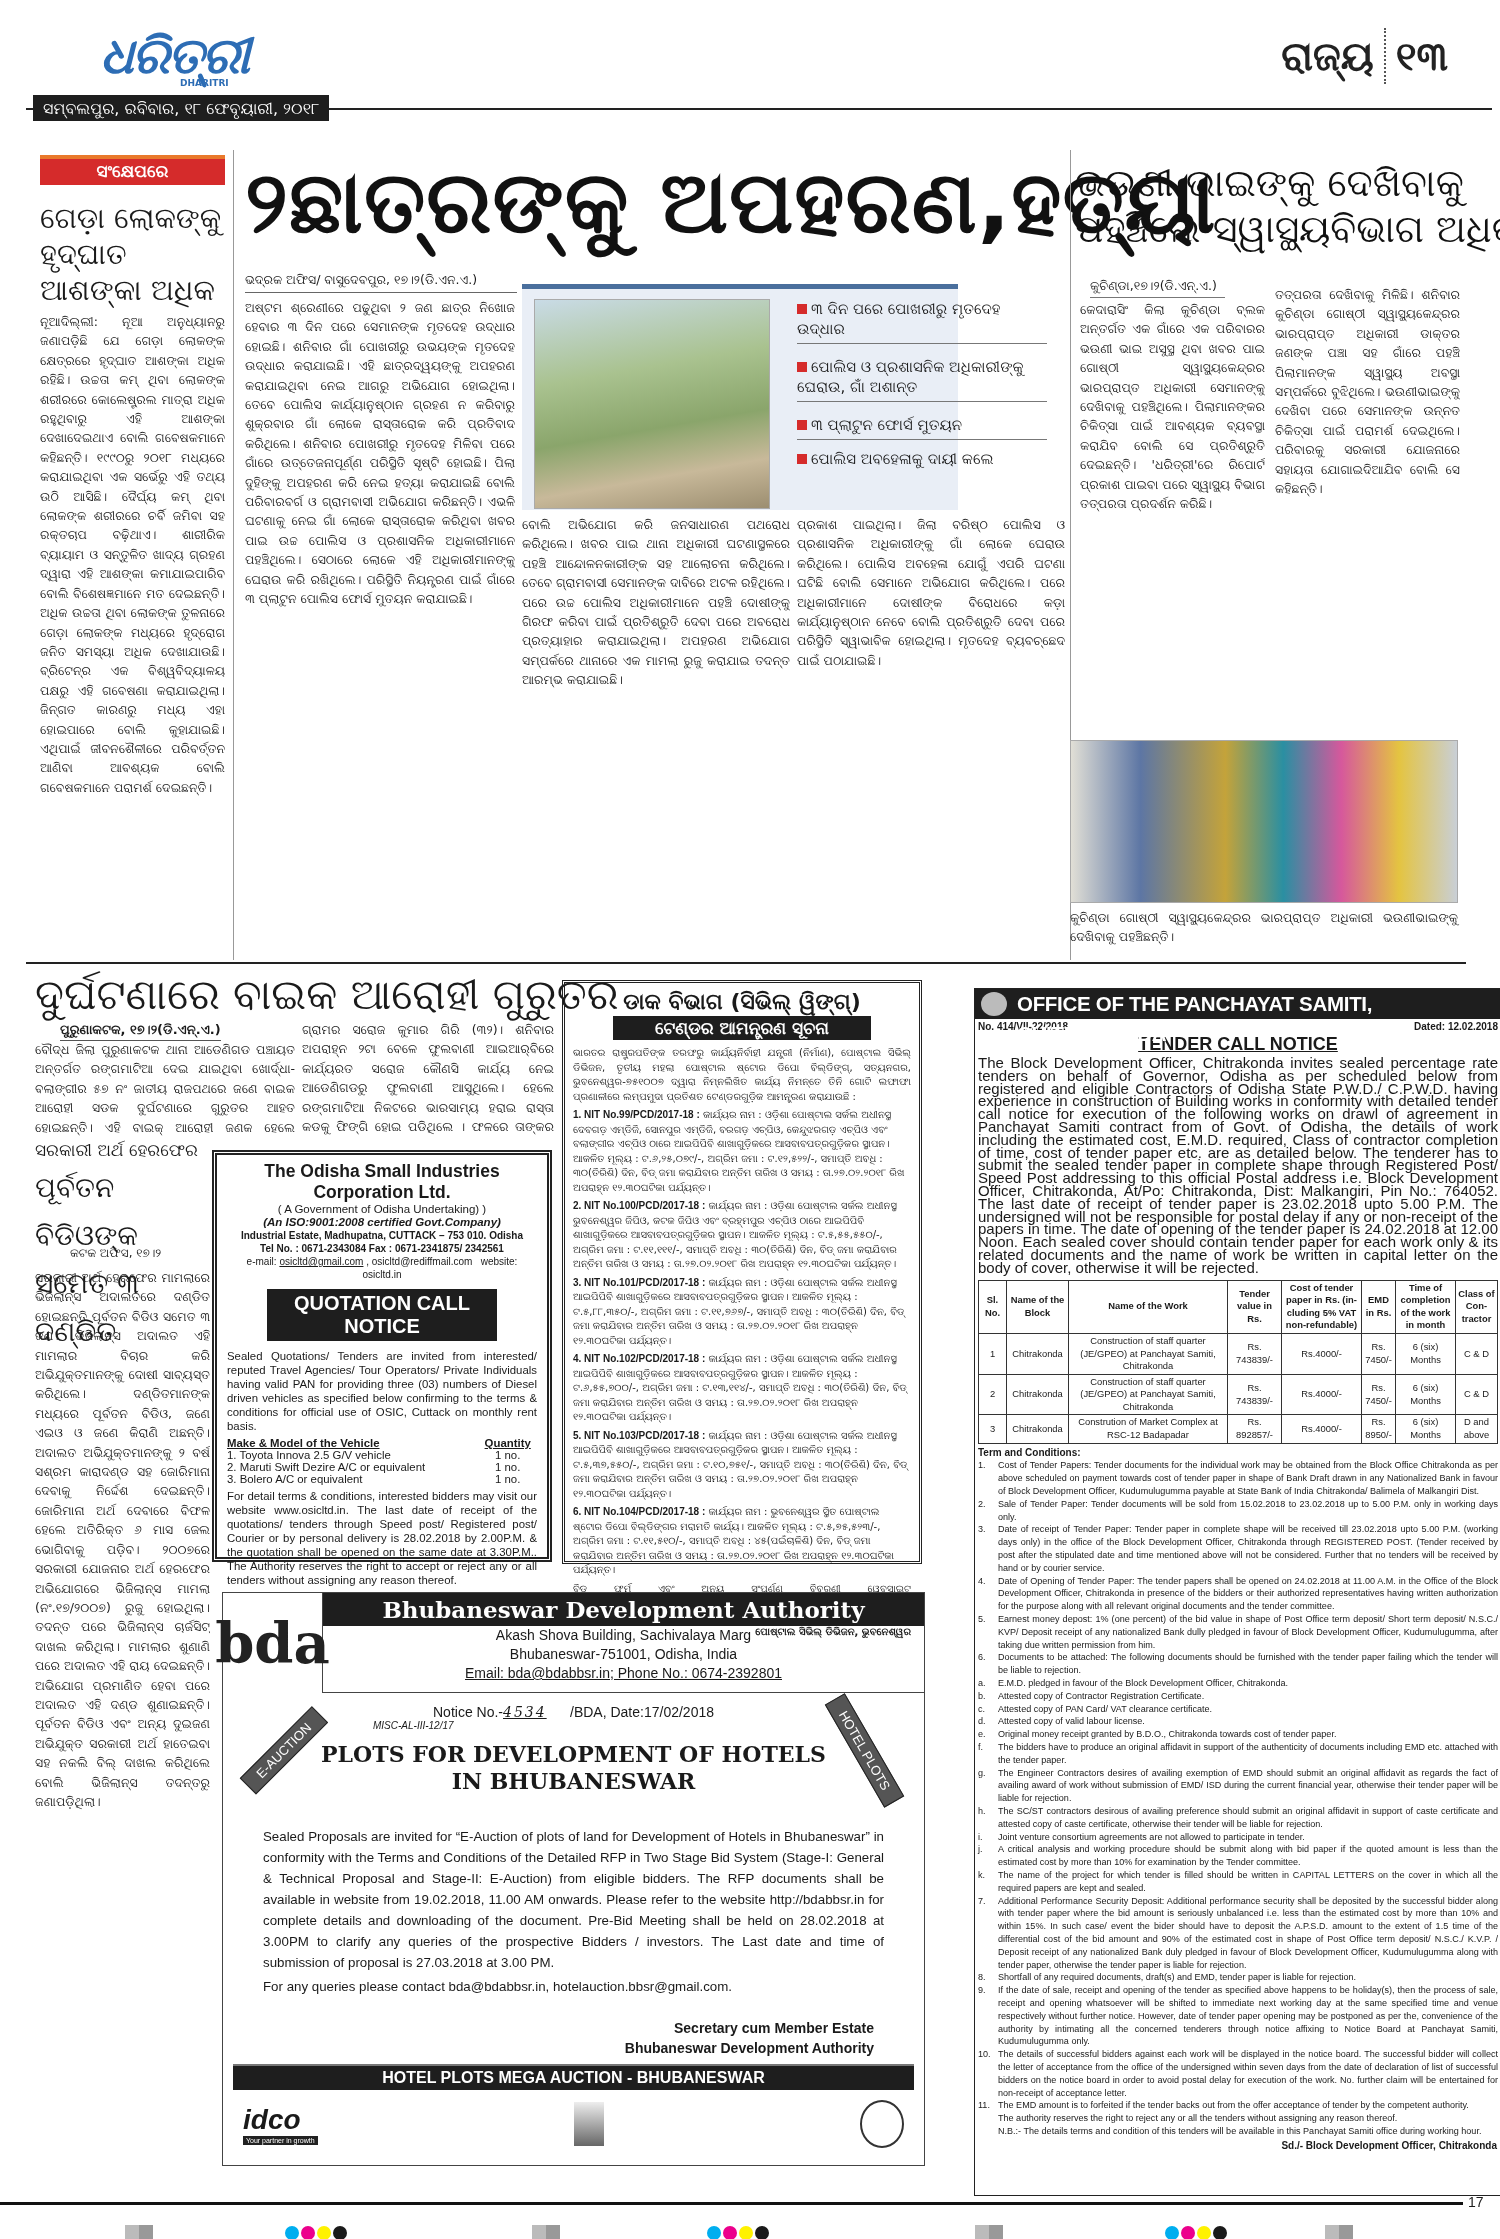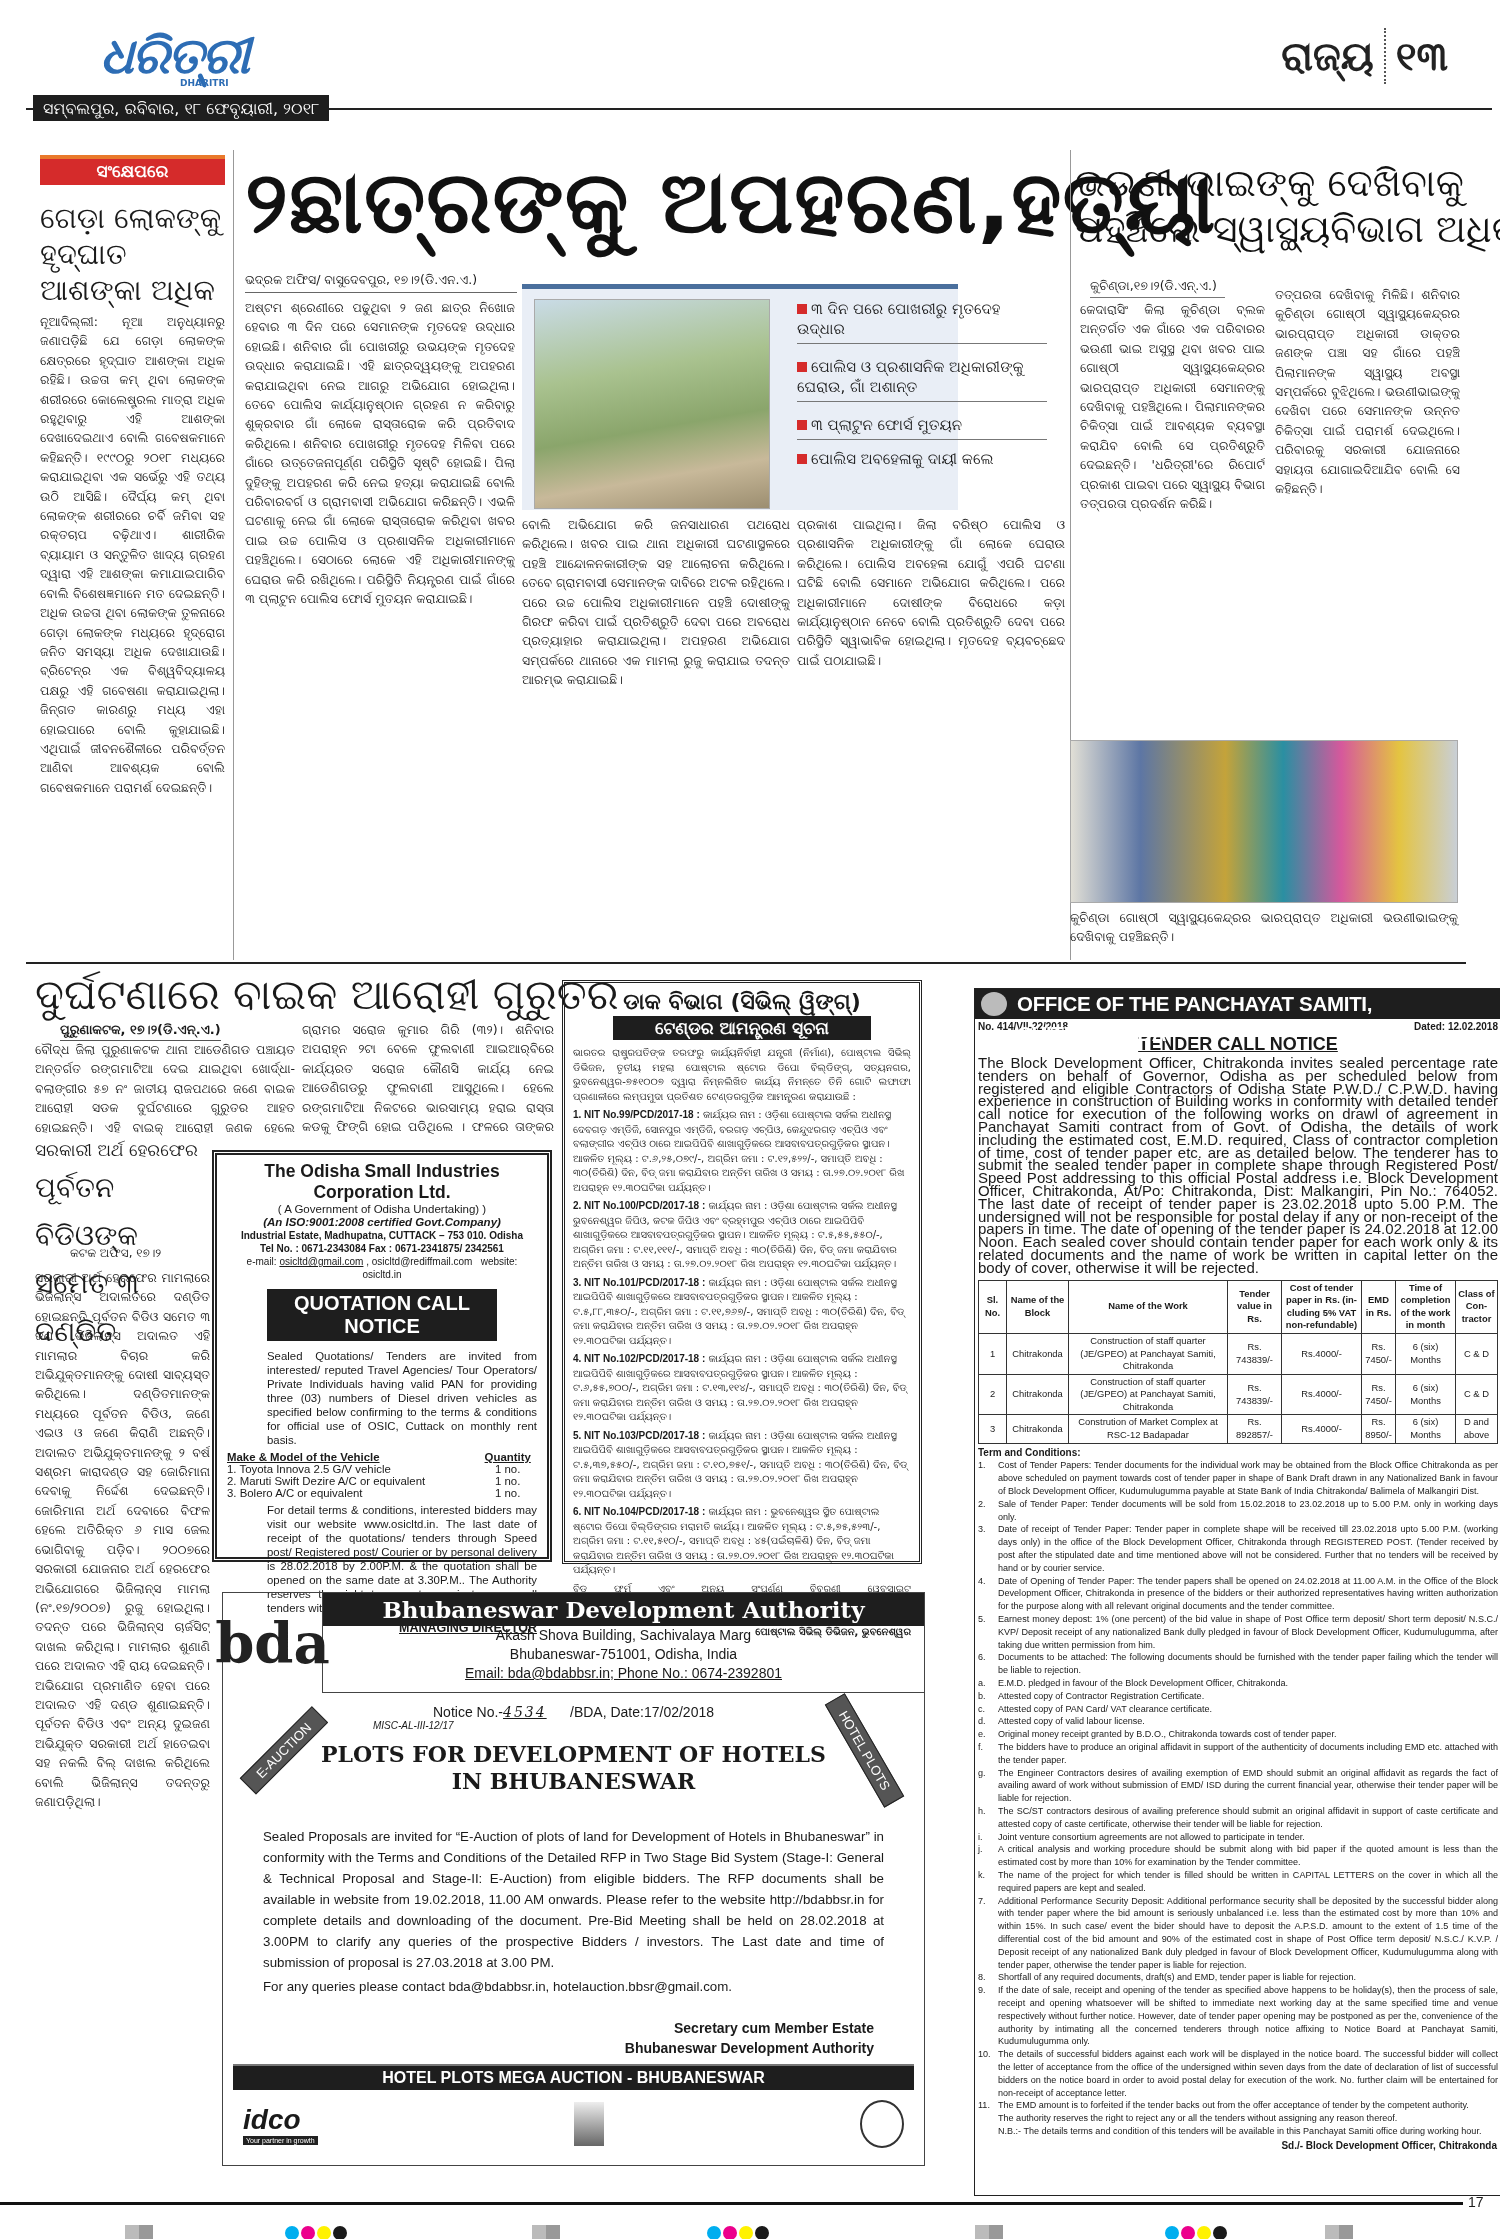--- a/index.html
+++ b/index.html
@@ -52,7 +52,7 @@
   #osic-ad .name { font-size: 17.5px; font-weight: bold; text-align: center; }
   #osic-ad .small { font-size: 10px; text-align: center; line-height: 13px; }
   #osic-ad .qcn { background: #1e1e1e; color: #fff; font-size: 20px; font-weight: bold; text-align: center; margin: 8px 40px 8px; padding: 3px; }
-  #osic-ad .para { font-size: 11.4px; line-height: 14px; text-align: justify; margin-left: 40px; }
+  #osic-ad .para { font-size: 11.4px; line-height: 14px; text-align: justify; }
   #osic-ad table { width: 100%; font-size: 11.4px; border-collapse: collapse; margin: 4px 0; }
   #osic-ad th { text-align: left; text-decoration: underline; font-weight: bold; }
   #osic-ad td.q { text-align: center; }

